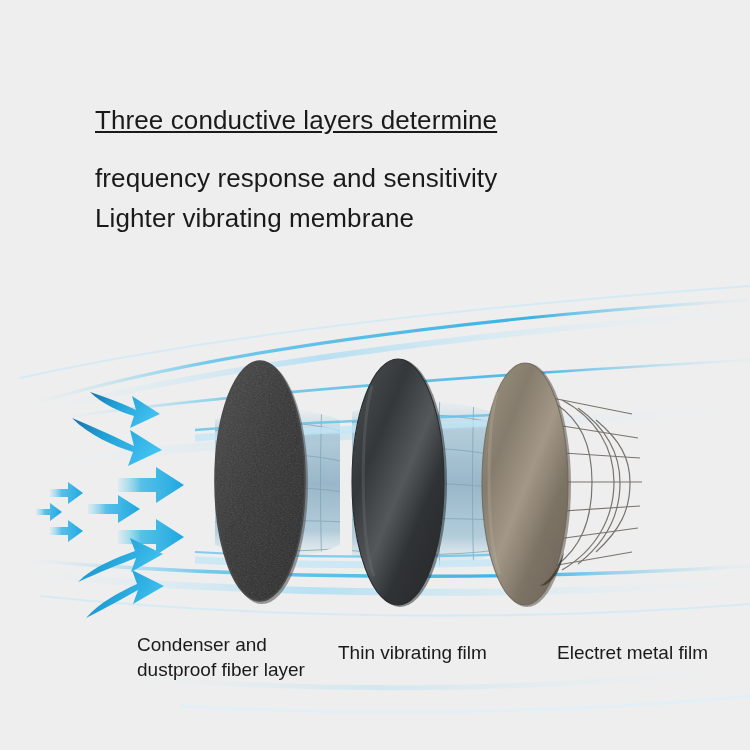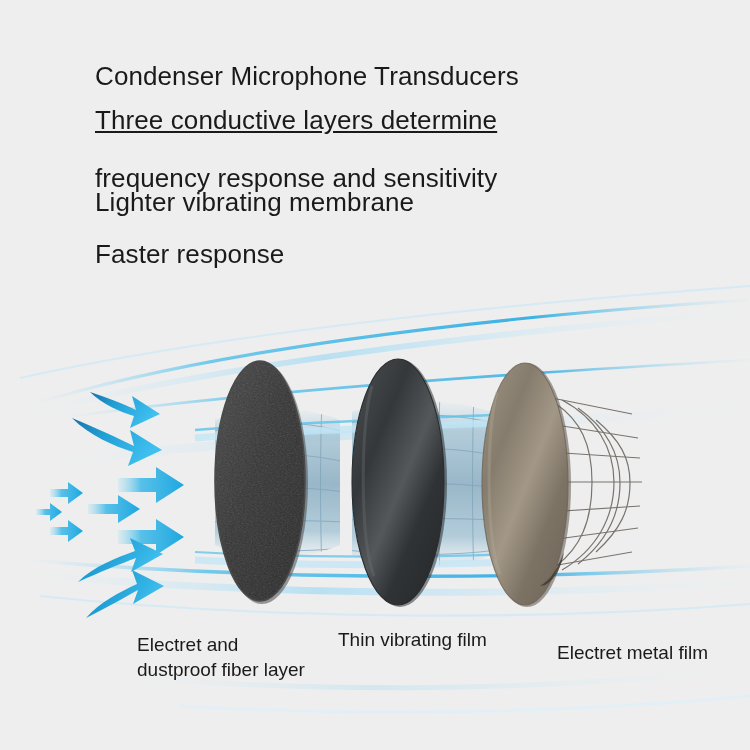--- a/index.html
+++ b/index.html
@@ -249,7 +249,6 @@
     </g>
   </svg>
 
-  <div class="headline hl0">Condenser Microphone Transducers</div>
   <div class="headline hl1">Three conductive layers determine</div>
   <div class="headline hl2">frequency response and sensitivity</div>
   <div class="headline hl3">Lighter vibrating membrane</div>

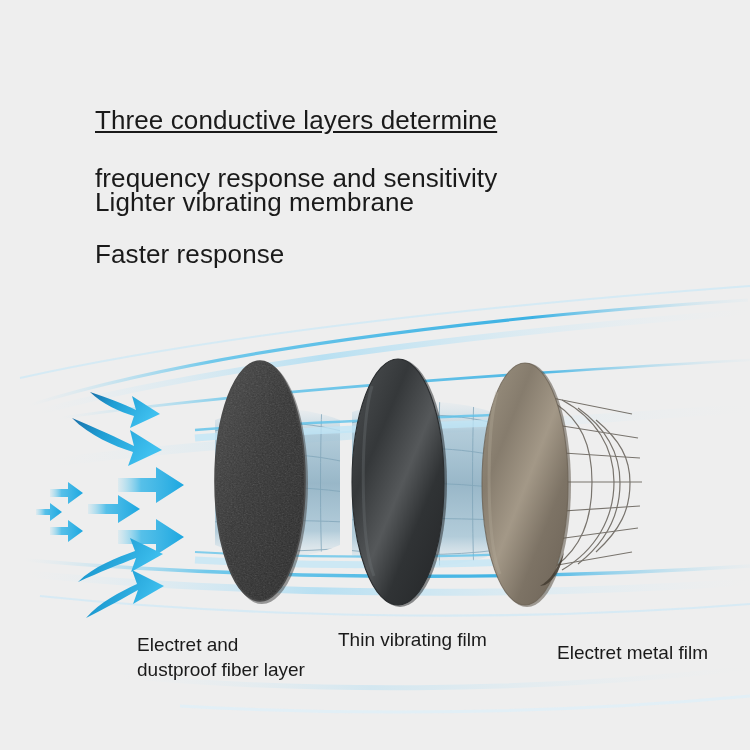--- a/index.html
+++ b/index.html
@@ -24,7 +24,7 @@
   .hl0{top:54px;}
   .hl1{top:98px;text-decoration:underline;}
   .hl2{top:156px;}
-  .hl3{top:180px;}
+  .hl3{top:196px;}
   .hl4{top:232px;}
 
   .caption{

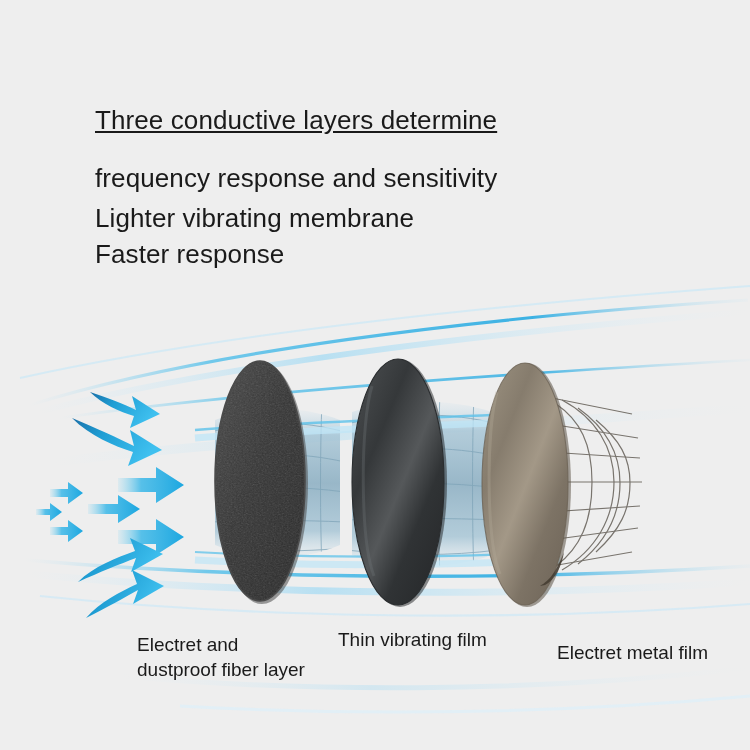--- a/index.html
+++ b/index.html
@@ -252,7 +252,6 @@
   <div class="headline hl1">Three conductive layers determine</div>
   <div class="headline hl2">frequency response and sensitivity</div>
   <div class="headline hl3">Lighter vibrating membrane</div>
-  <div class="headline hl4">Faster response</div>
 
   <div class="caption cap0">
     <div>Electret and</div>

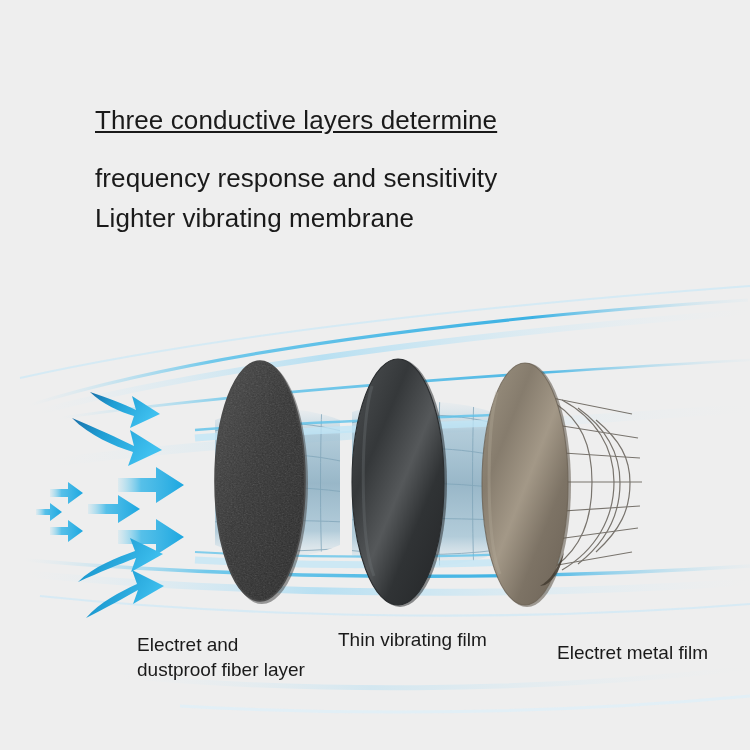--- a/index.html
+++ b/index.html
@@ -254,7 +254,7 @@
   <div class="headline hl3">Lighter vibrating membrane</div>
 
   <div class="caption cap0">
-    <div>Electret and</div>
+    <div>Condenser and</div>
     <div>dustproof fiber layer</div>
   </div>
   <div class="caption cap1">Thin vibrating film</div>

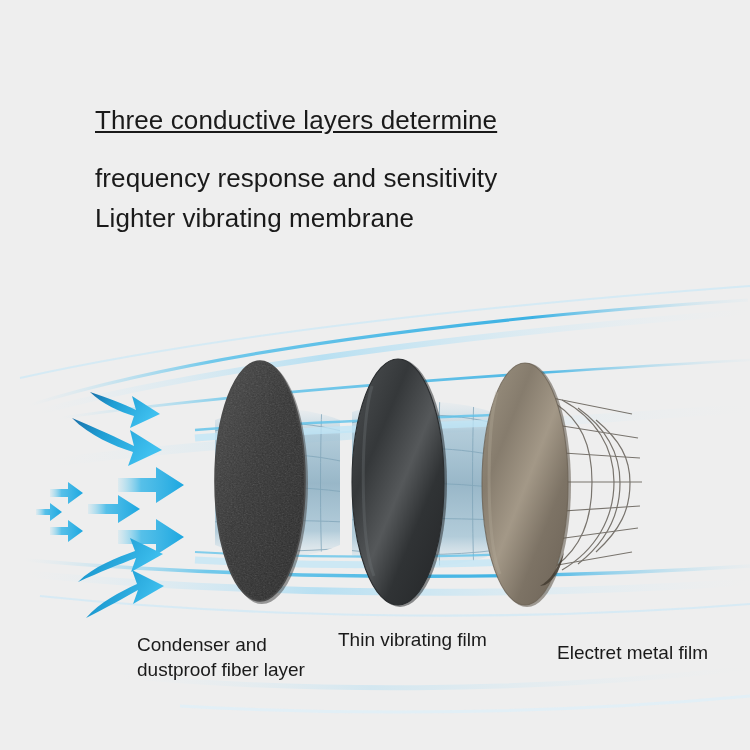--- a/index.html
+++ b/index.html
@@ -35,7 +35,7 @@
     white-space:nowrap;
   }
   .cap0{left:137px;top:632px;}
-  .cap1{left:338px;top:627px;}
+  .cap1{left:338px;top:640px;}
   .cap2{left:533px;top:640px;margin-left:24px;}
 </style>
 </head>

